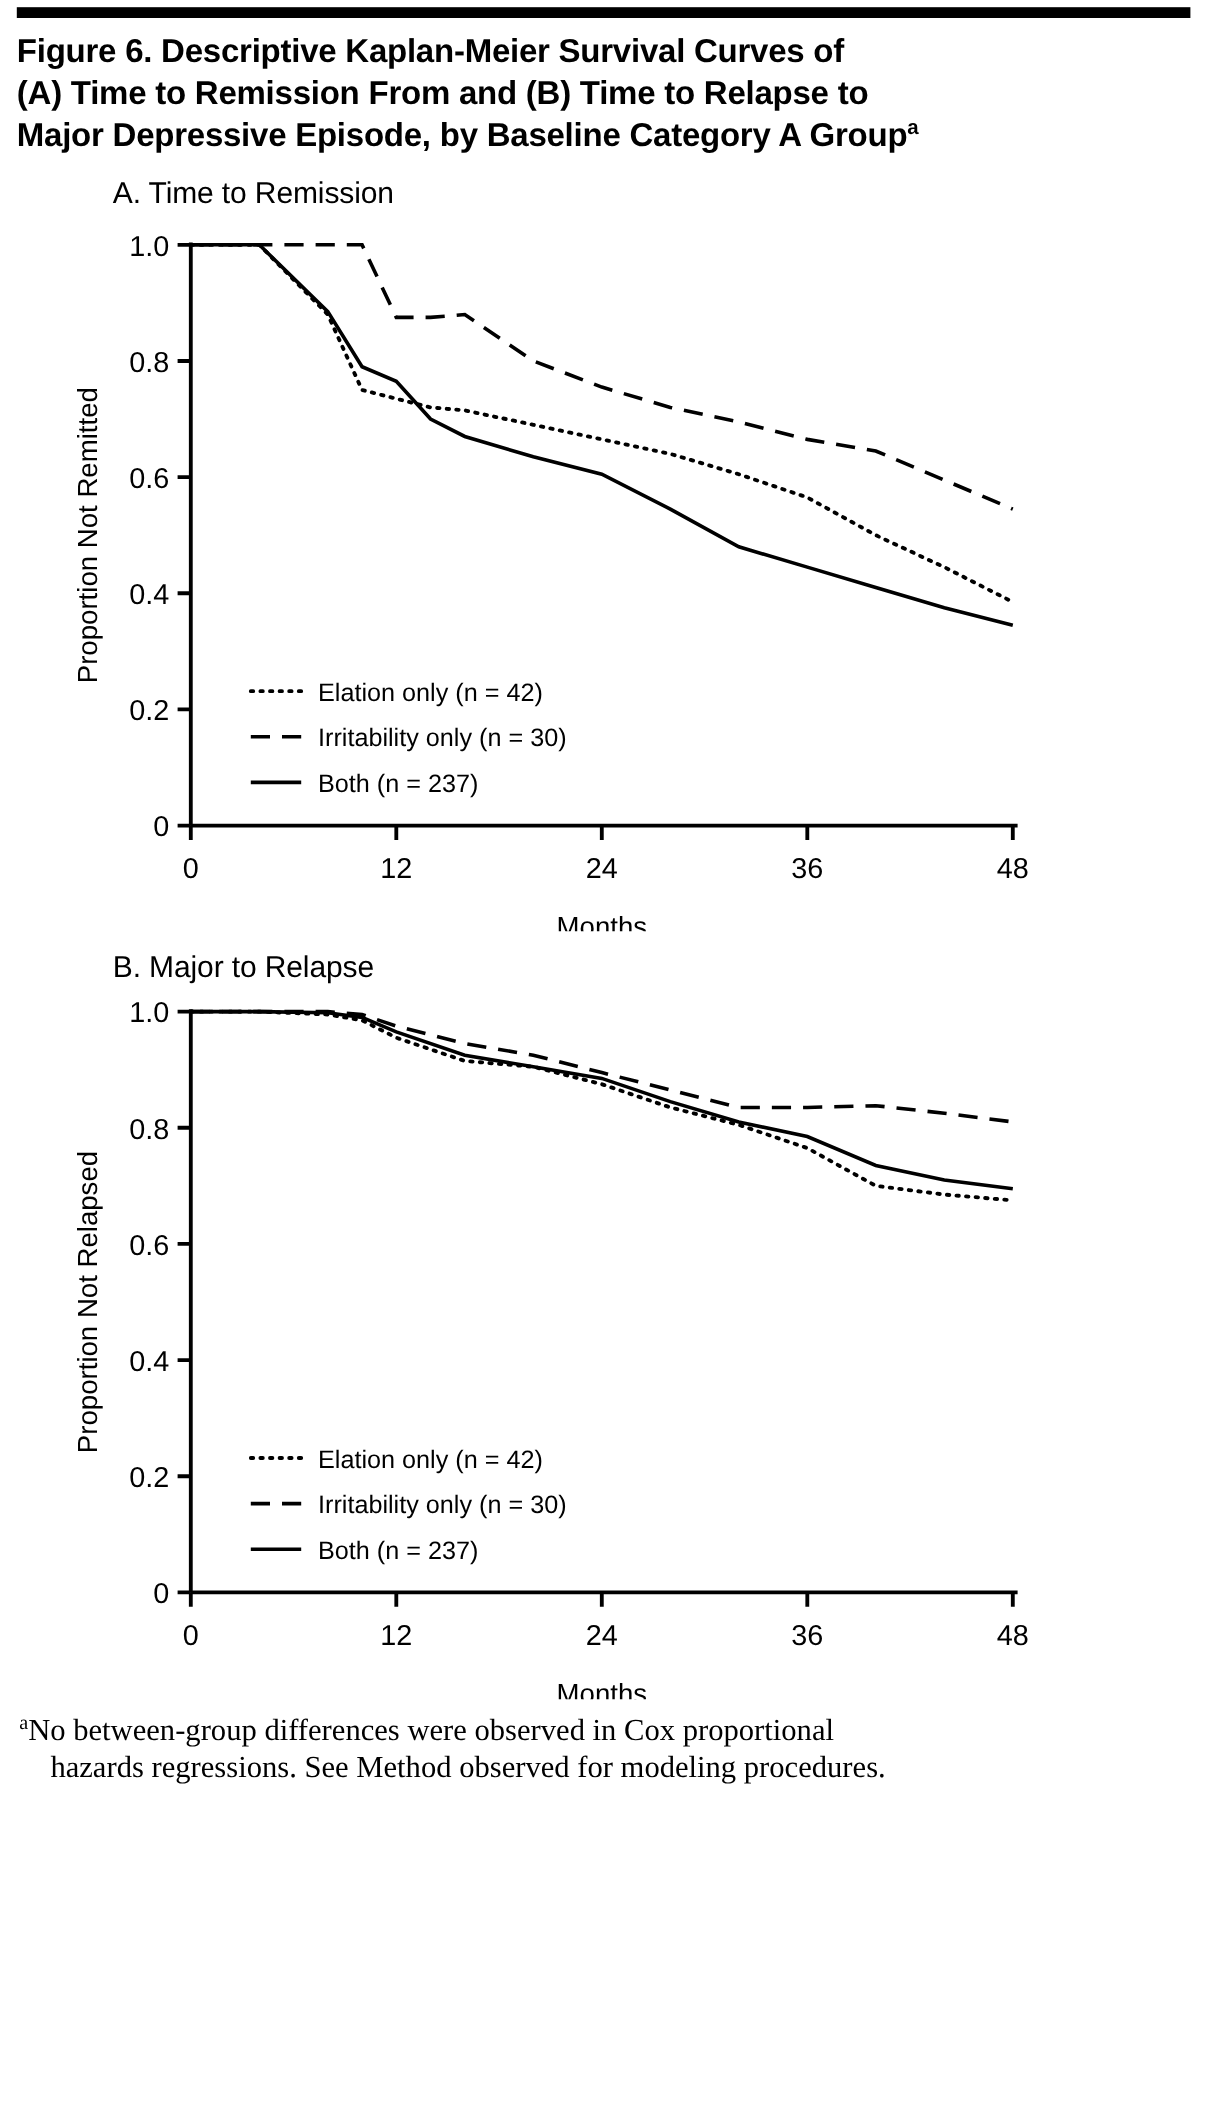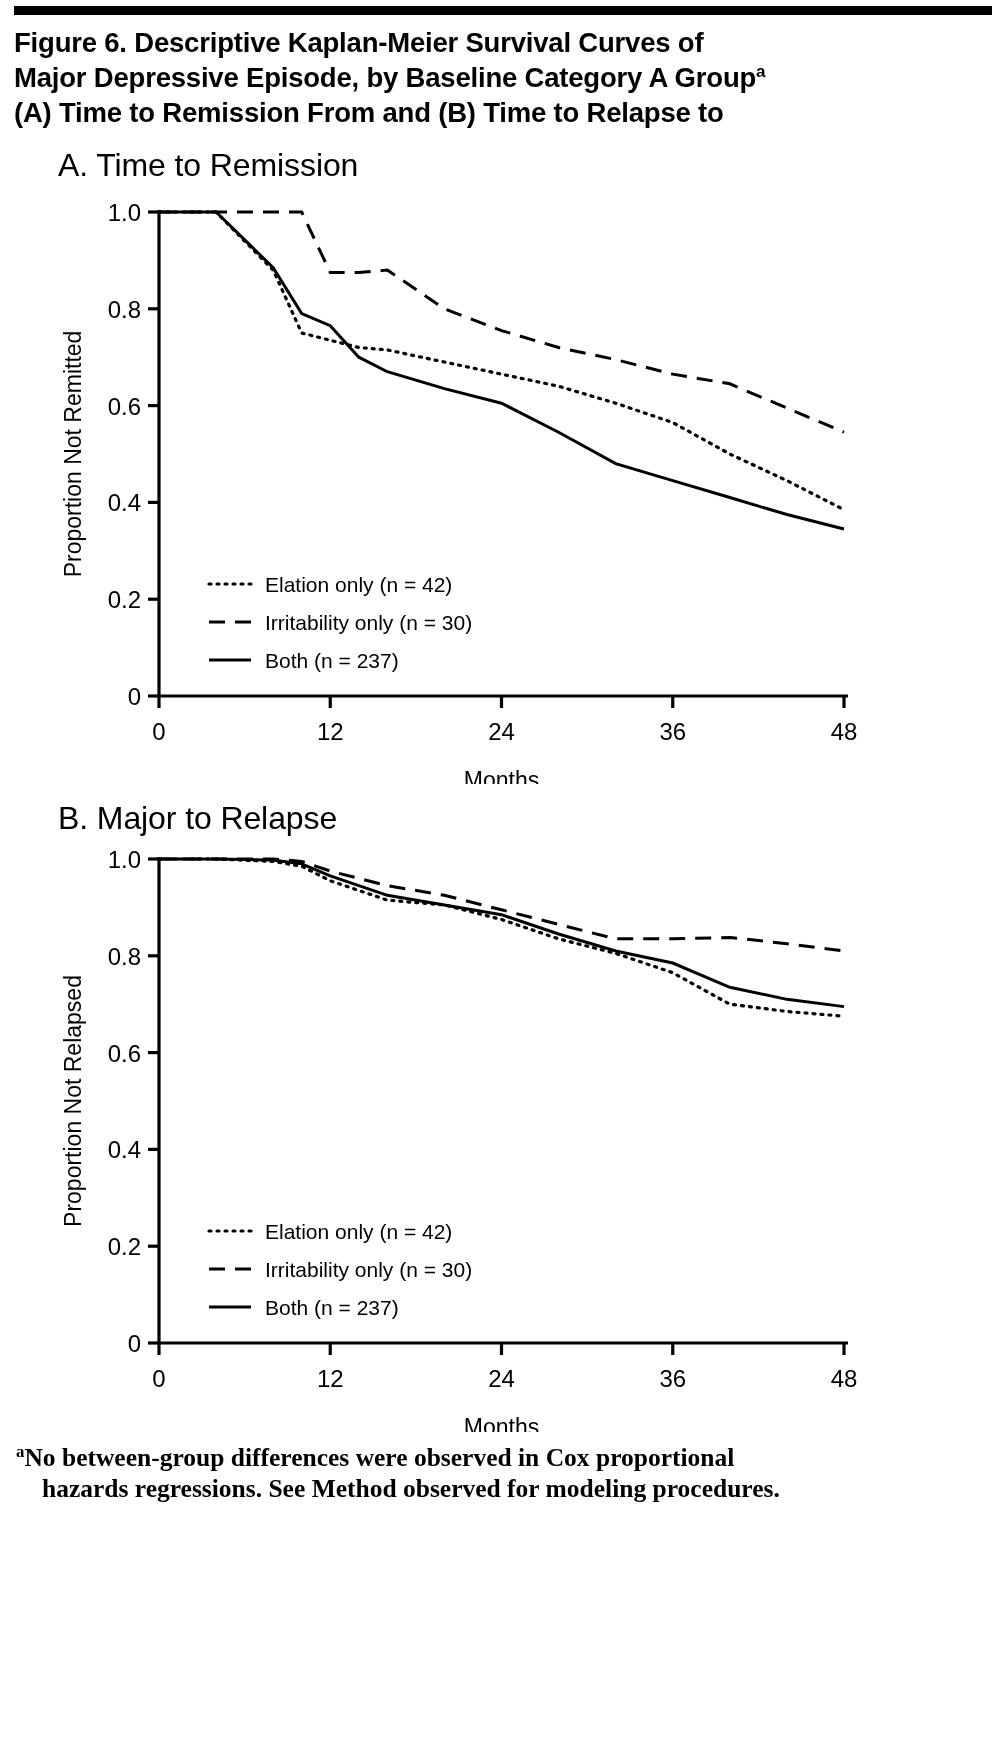--- a/index.html
+++ b/index.html
@@ -97,8 +97,8 @@
 
   <div class="fig-title">
     <div>Figure 6. Descriptive Kaplan-Meier Survival Curves of</div>
+    <div>(A) Time to Remission From and (B) Time to Relapse to</div>
     <div><span>Major Depressive Episode, by Baseline Category A Group</span><sup>a</sup></div>
-    <div>(A) Time to Remission From and (B) Time to Relapse to</div>
   </div>
 
   <div class="panel">

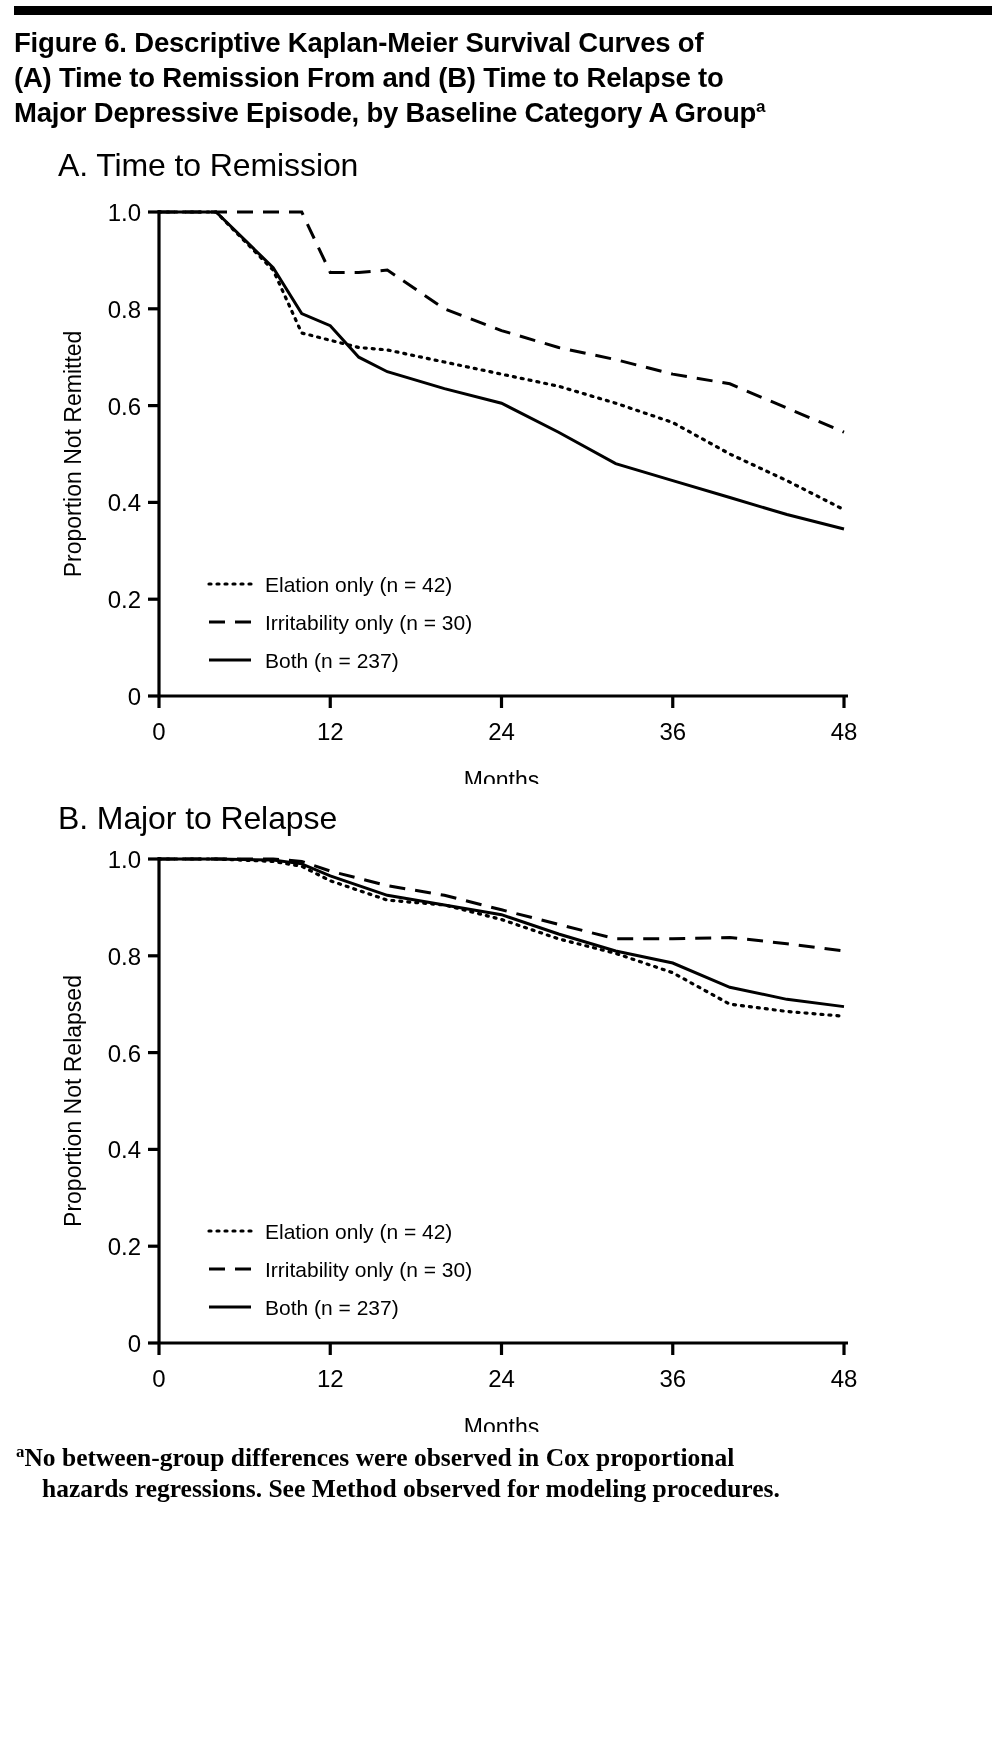--- a/index.html
+++ b/index.html
@@ -44,8 +44,8 @@
     position: relative;
   }
   .panel-title {
-    font-size: 32px;
-    margin: 16px 0 0 44px;
+    font-size: 25px;
+    margin: 16px 0 0 80px;
     letter-spacing: -0.1px;
   }
   .plot-wrap {

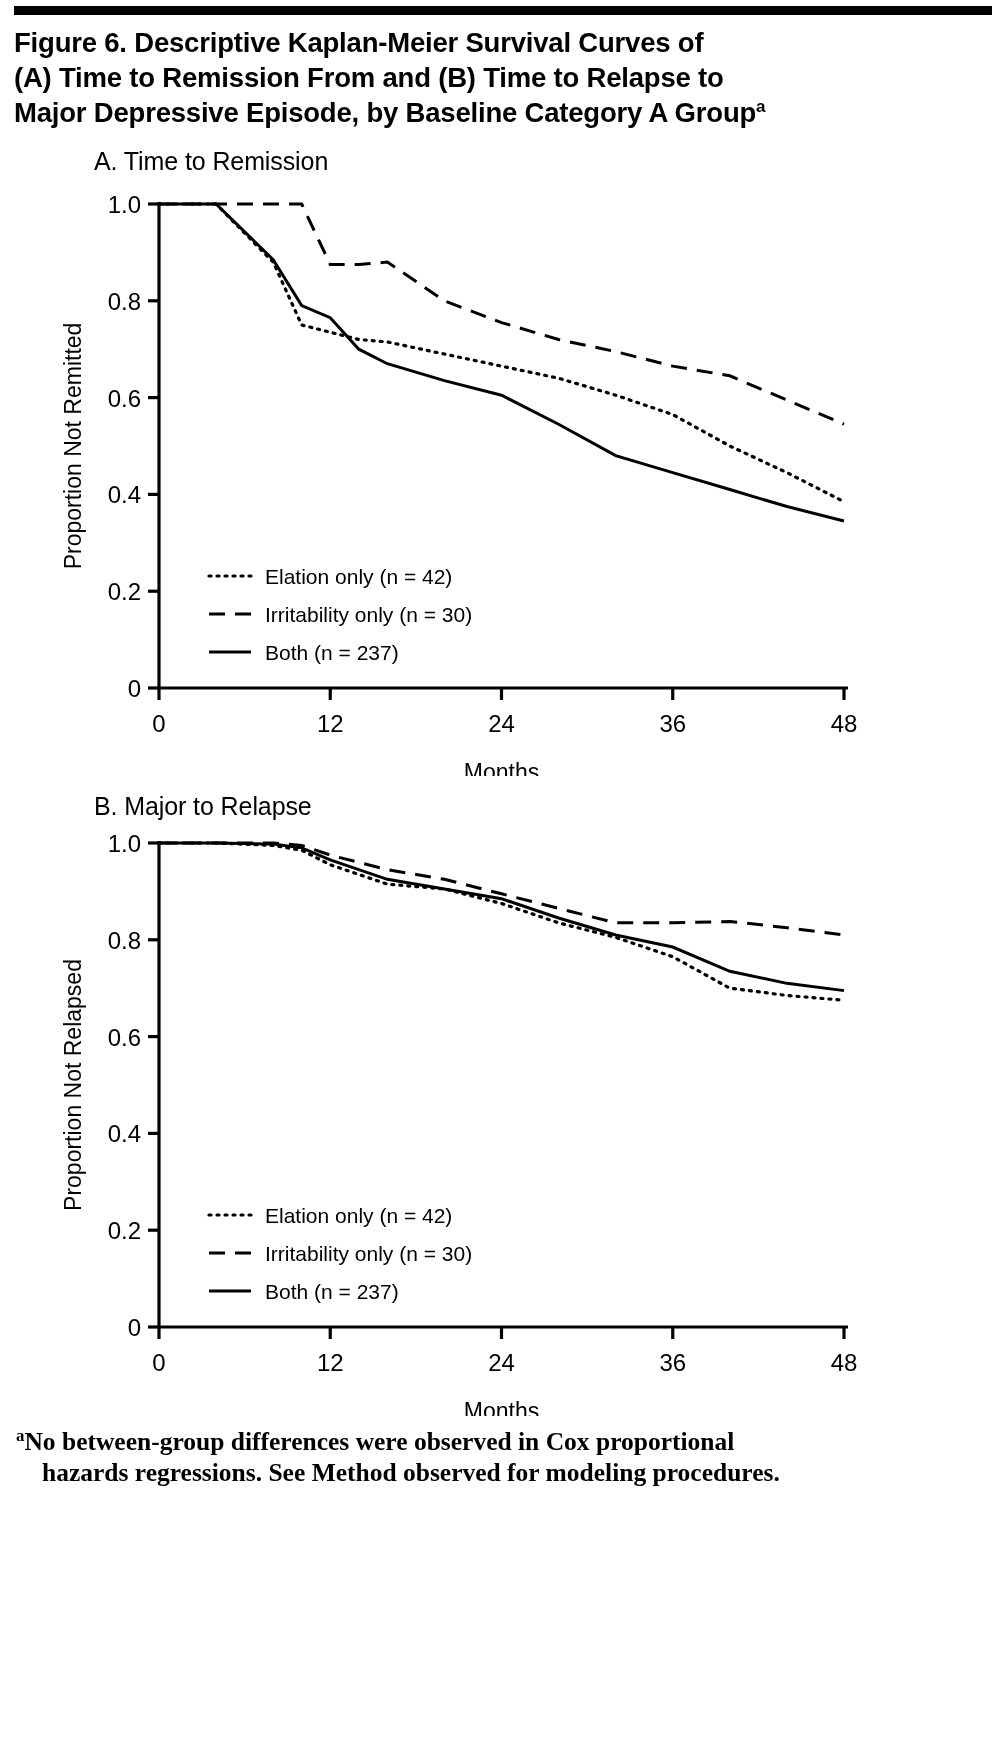--- a/index.html
+++ b/index.html
@@ -76,7 +76,6 @@
     font-size: 25.5px;
     line-height: 1.22;
     margin: 10px 0 0 2px;
-    font-weight: bold;
   }
   .footnote sup {
     font-size: 0.66em;

